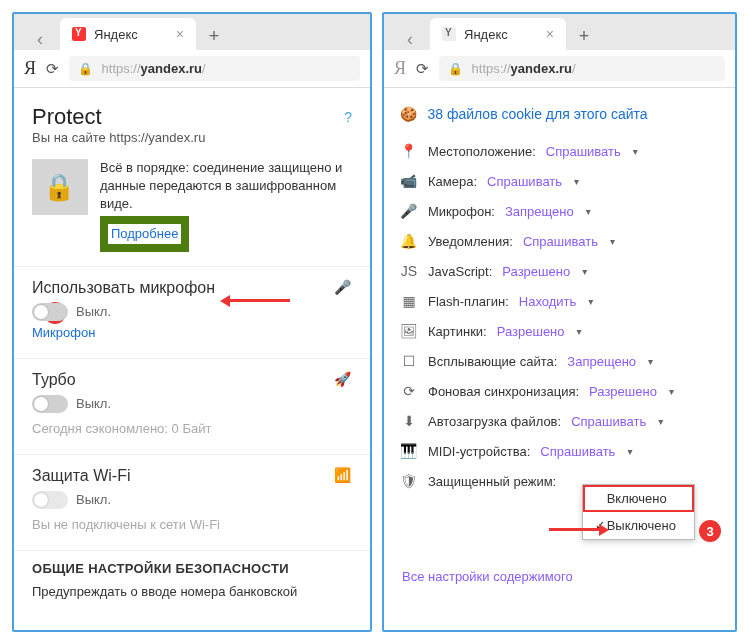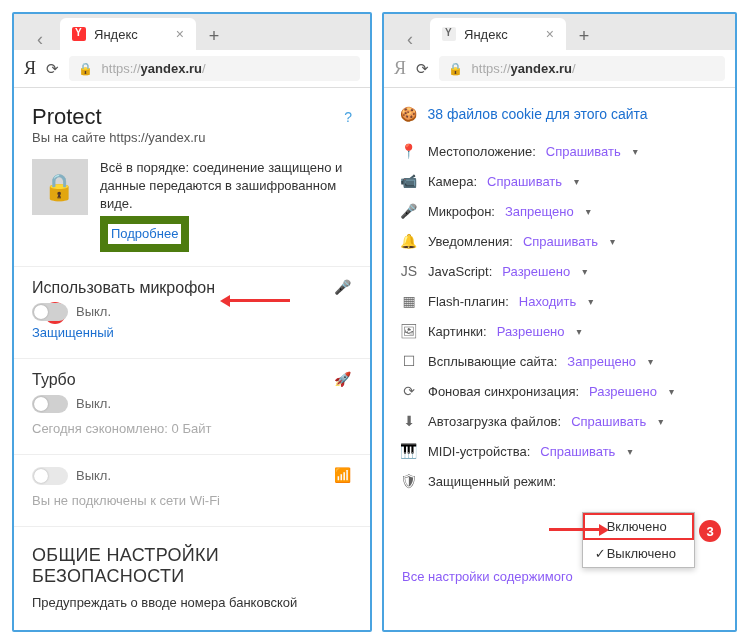--- a/index.html
+++ b/index.html
@@ -137,7 +137,7 @@
             </div>
           <span class="toggle-label">Выкл.</span>
         </div>
-        <a class="link-blue">Защищенный</a>
+        <a class="link-blue">Микрофон</a>
       </div>
 
       <div class="sep"></div>

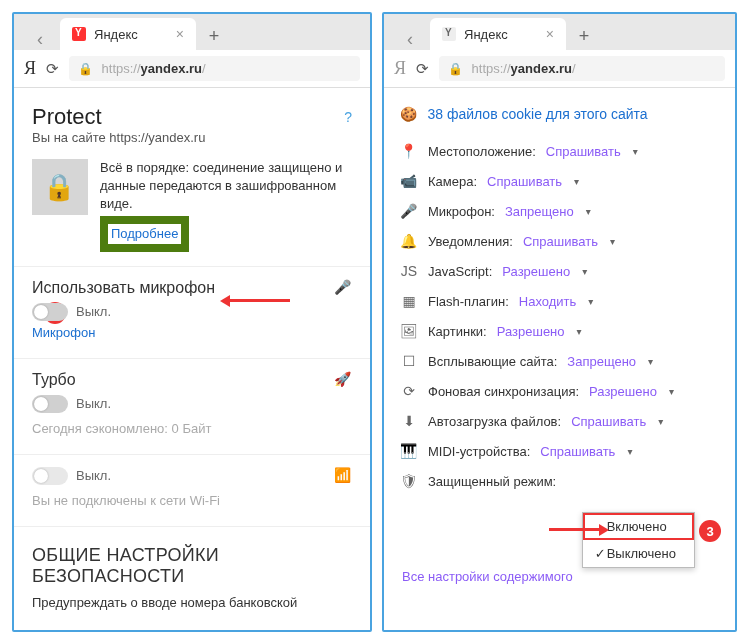--- a/index.html
+++ b/index.html
@@ -158,6 +158,7 @@
 
       <div class="setting-block">
         <span class="setting-icon-right">📶</span>
+        <div class="setting-title">Защита Wi-Fi</div>
         <div class="toggle-row">
           <div class="toggle disabled">
               <div class="knob"></div>

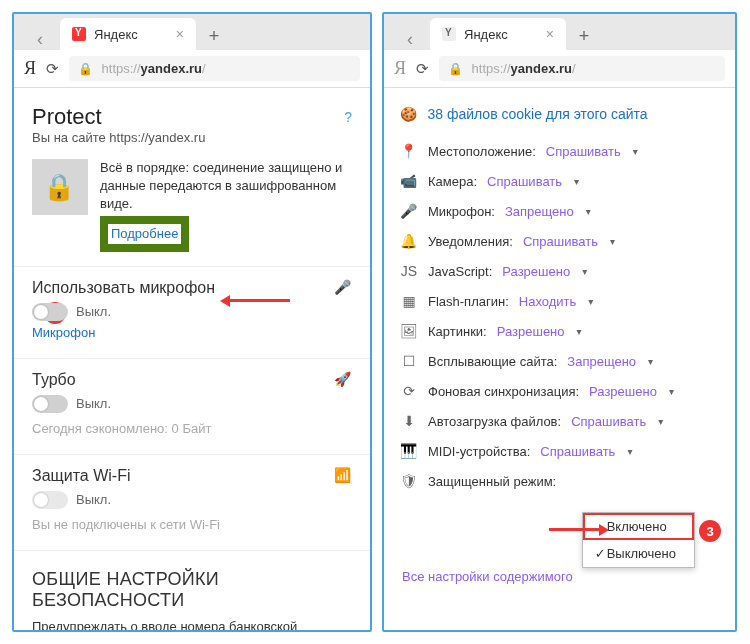--- a/index.html
+++ b/index.html
@@ -75,7 +75,7 @@
   .perm-row .pval { color:#8b5cf6; }
   .perm-row .chev { color:#666; font-size:10px; margin-left:2px; }
 
-  .dropdown { position:absolute; right:40px; bottom:60px; background:#fff; border:1px solid #bbb; box-shadow:0 2px 6px rgba(0,0,0,0.2); font-size:13px; }
+  .dropdown { position:absolute; right:40px; bottom:88px; background:#fff; border:1px solid #bbb; box-shadow:0 2px 6px rgba(0,0,0,0.2); font-size:13px; }
   .dropdown .opt { padding:6px 18px 6px 12px; }
   .dropdown .opt.sel { outline:2px solid #e33; outline-offset:-2px; }
   .dropdown .opt .chk { display:inline-block; width:12px; color:#333; }

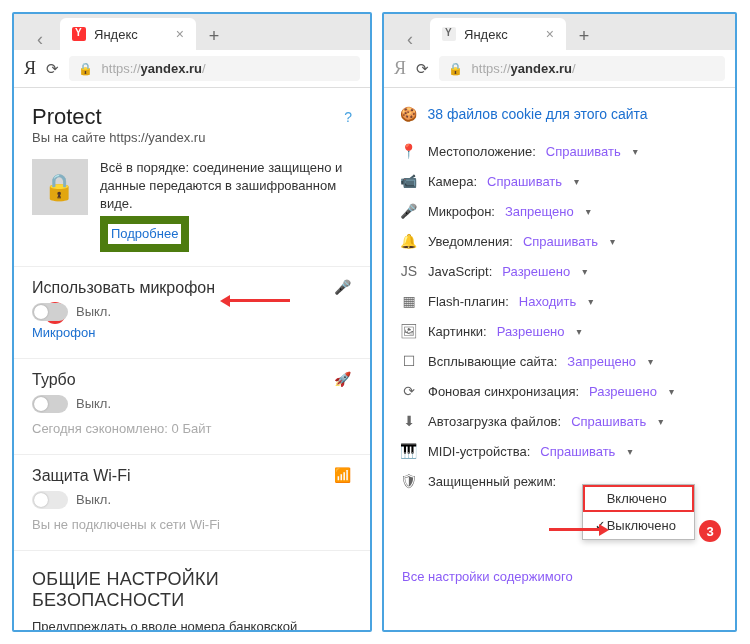--- a/index.html
+++ b/index.html
@@ -61,7 +61,7 @@
   .link-blue { color:#1b6fd0; font-size:13px; display:block; margin-top:4px; }
   .muted { color:#aaa; font-size:13px; margin-top:8px; }
 
-  .section-head { font-weight:normal; font-size:18px; letter-spacing:0.3px; margin-top:18px; }
+  .section-head { font-weight:bold; font-size:13px; letter-spacing:0.3px; margin-top:10px; }
   .section-sub { font-size:13px; color:#333; margin-top:8px; }
 
   

